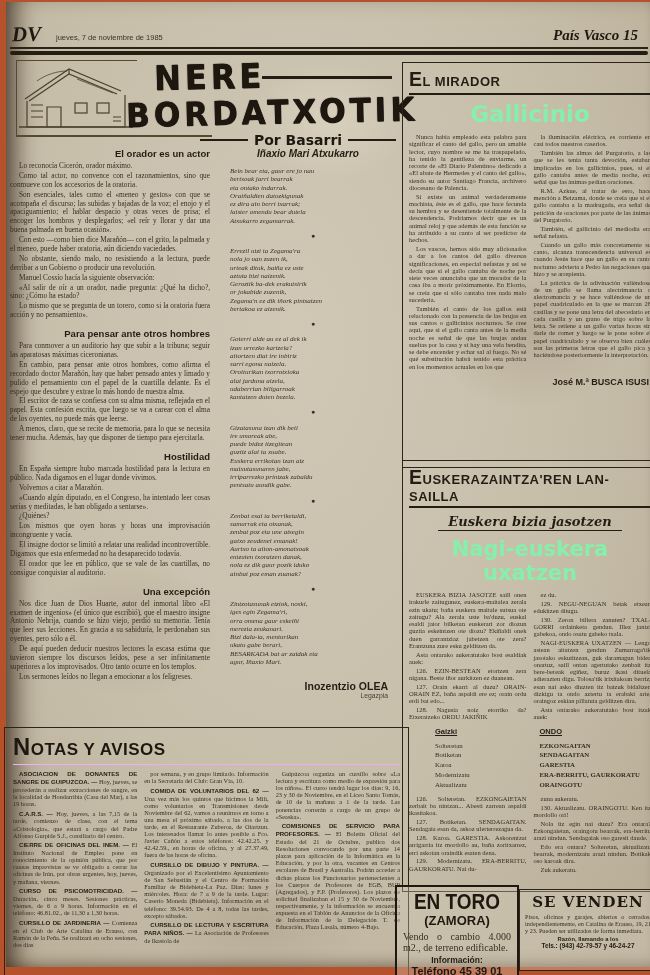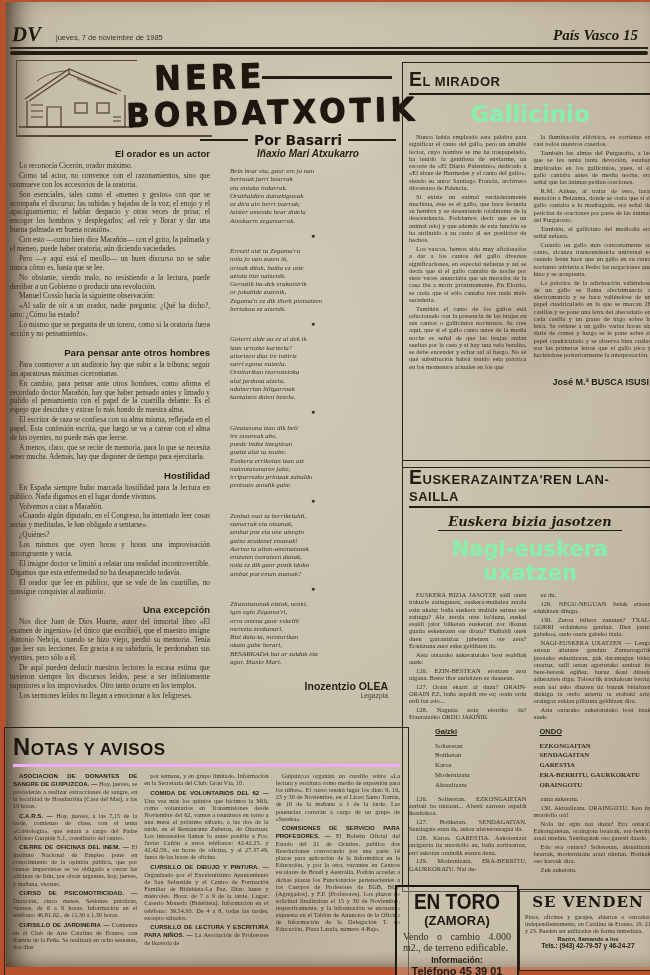--- a/index.html
+++ b/index.html
@@ -129,7 +129,6 @@
         <p>Como tal actor, no convence con el razonamientos, sino que conmueve con los accesorios de la oratoria.</p>
         <p>Son esenciales, tales como el «meneo y gestos» con que se acompaña el discurso; las subidas y bajadas de la voz; el enojo y el apaciguamiento; el hablar despacio y otras veces de prisa; el encoger los hombros y desplegarlos; «el reír y llorar y dar una buena palmada en buena ocasión».</p>
         <p>Con esto —como bien dice Marañón— con el grito, la palmada y el meneo, puede haber oratoria, aún diciendo vaciedades.</p>
-        <p>Pero —y aquí está el meollo— un buen discurso no se sabe nunca cómo es, hasta que se lee.</p>
         <p>No obstante, siendo malo, no resistiendo a la lectura, puede derribar a un Gobierno o producir una revolución.</p>
         <p>Manuel Cossío hacía la siguiente observación:</p>
         <p>«Al salir de oír a un orador, nadie pregunta: ¿Qué ha dicho?, sino: ¿Cómo ha estado?</p>

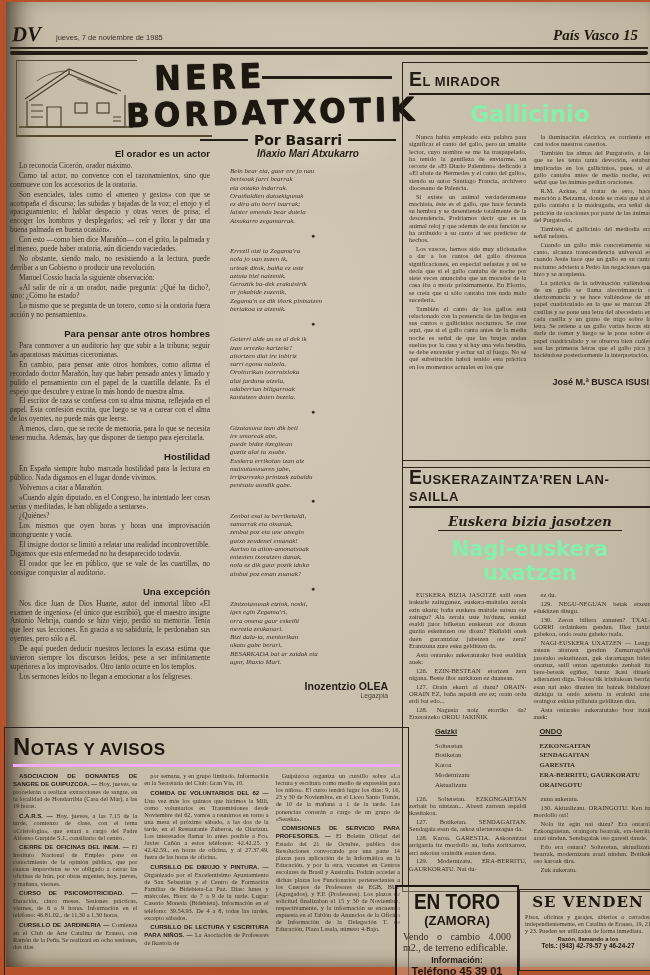--- a/index.html
+++ b/index.html
@@ -58,7 +58,7 @@
   #eusk-box .wlist p{margin:0;text-indent:0;}
   
   #notas-title{font:800 17px "Liberation Sans",sans-serif;letter-spacing:.5px;color:#1f1810;
-    border-bottom:3px solid #f0abfc;padding-bottom:3px;margin:0 0 5px;}
+    border-bottom:1px solid #f0abfc;padding-bottom:3px;margin:0 0 5px;}
   #notas-title::first-letter{font-size:1.4em;}
   #notas-cols .c{font-size:6.3px;line-height:1.13;}
   #notas-cols .c p{margin:0 0 2.5px;text-indent:6px;}

